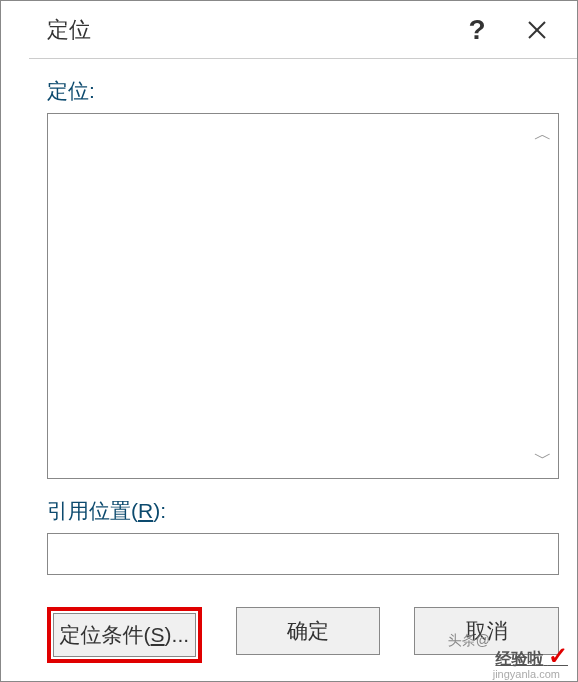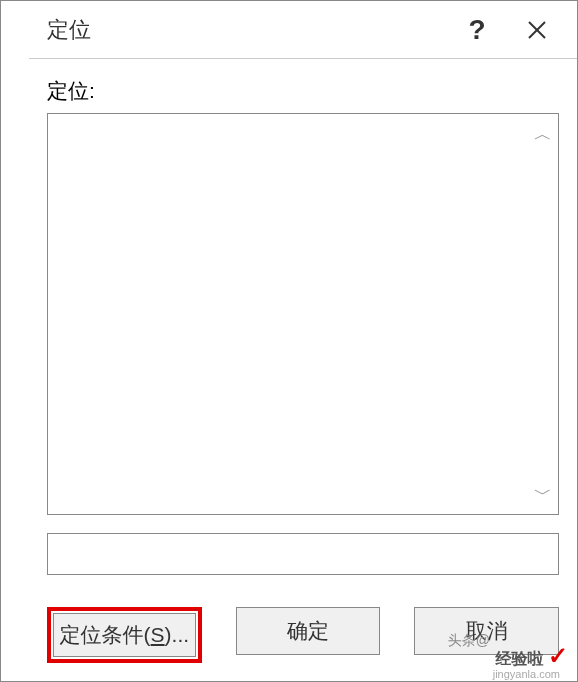--- a/index.html
+++ b/index.html
@@ -61,7 +61,7 @@
     }
     .label {
       font-size: 21px;
-      color: #000000;
+      color: #0c4a6e;
       margin-bottom: 8px;
     }
     .listbox {

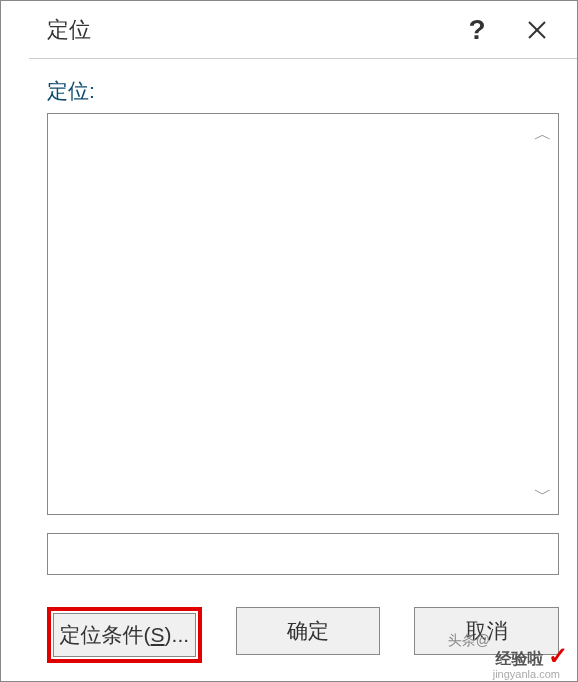--- a/index.html
+++ b/index.html
@@ -168,6 +168,7 @@
       <span class="scroll-up">︿</span>
       <span class="scroll-down">﹀</span>
     </div>
+    <div class="label">引用位置(<span class="underline">R</span>):</div>
     <input class="ref-input" type="text" value="" style="">
   </div>
 

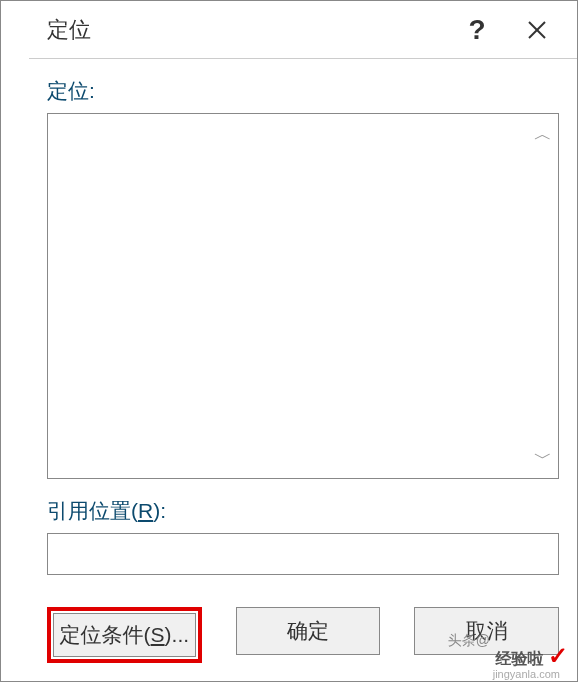--- a/index.html
+++ b/index.html
@@ -130,6 +130,7 @@
       color: #555;
       font-weight: bold;
       pointer-events: none;
+      text-decoration: underline;
     }
     .watermark-check {
       color: #e00000;

